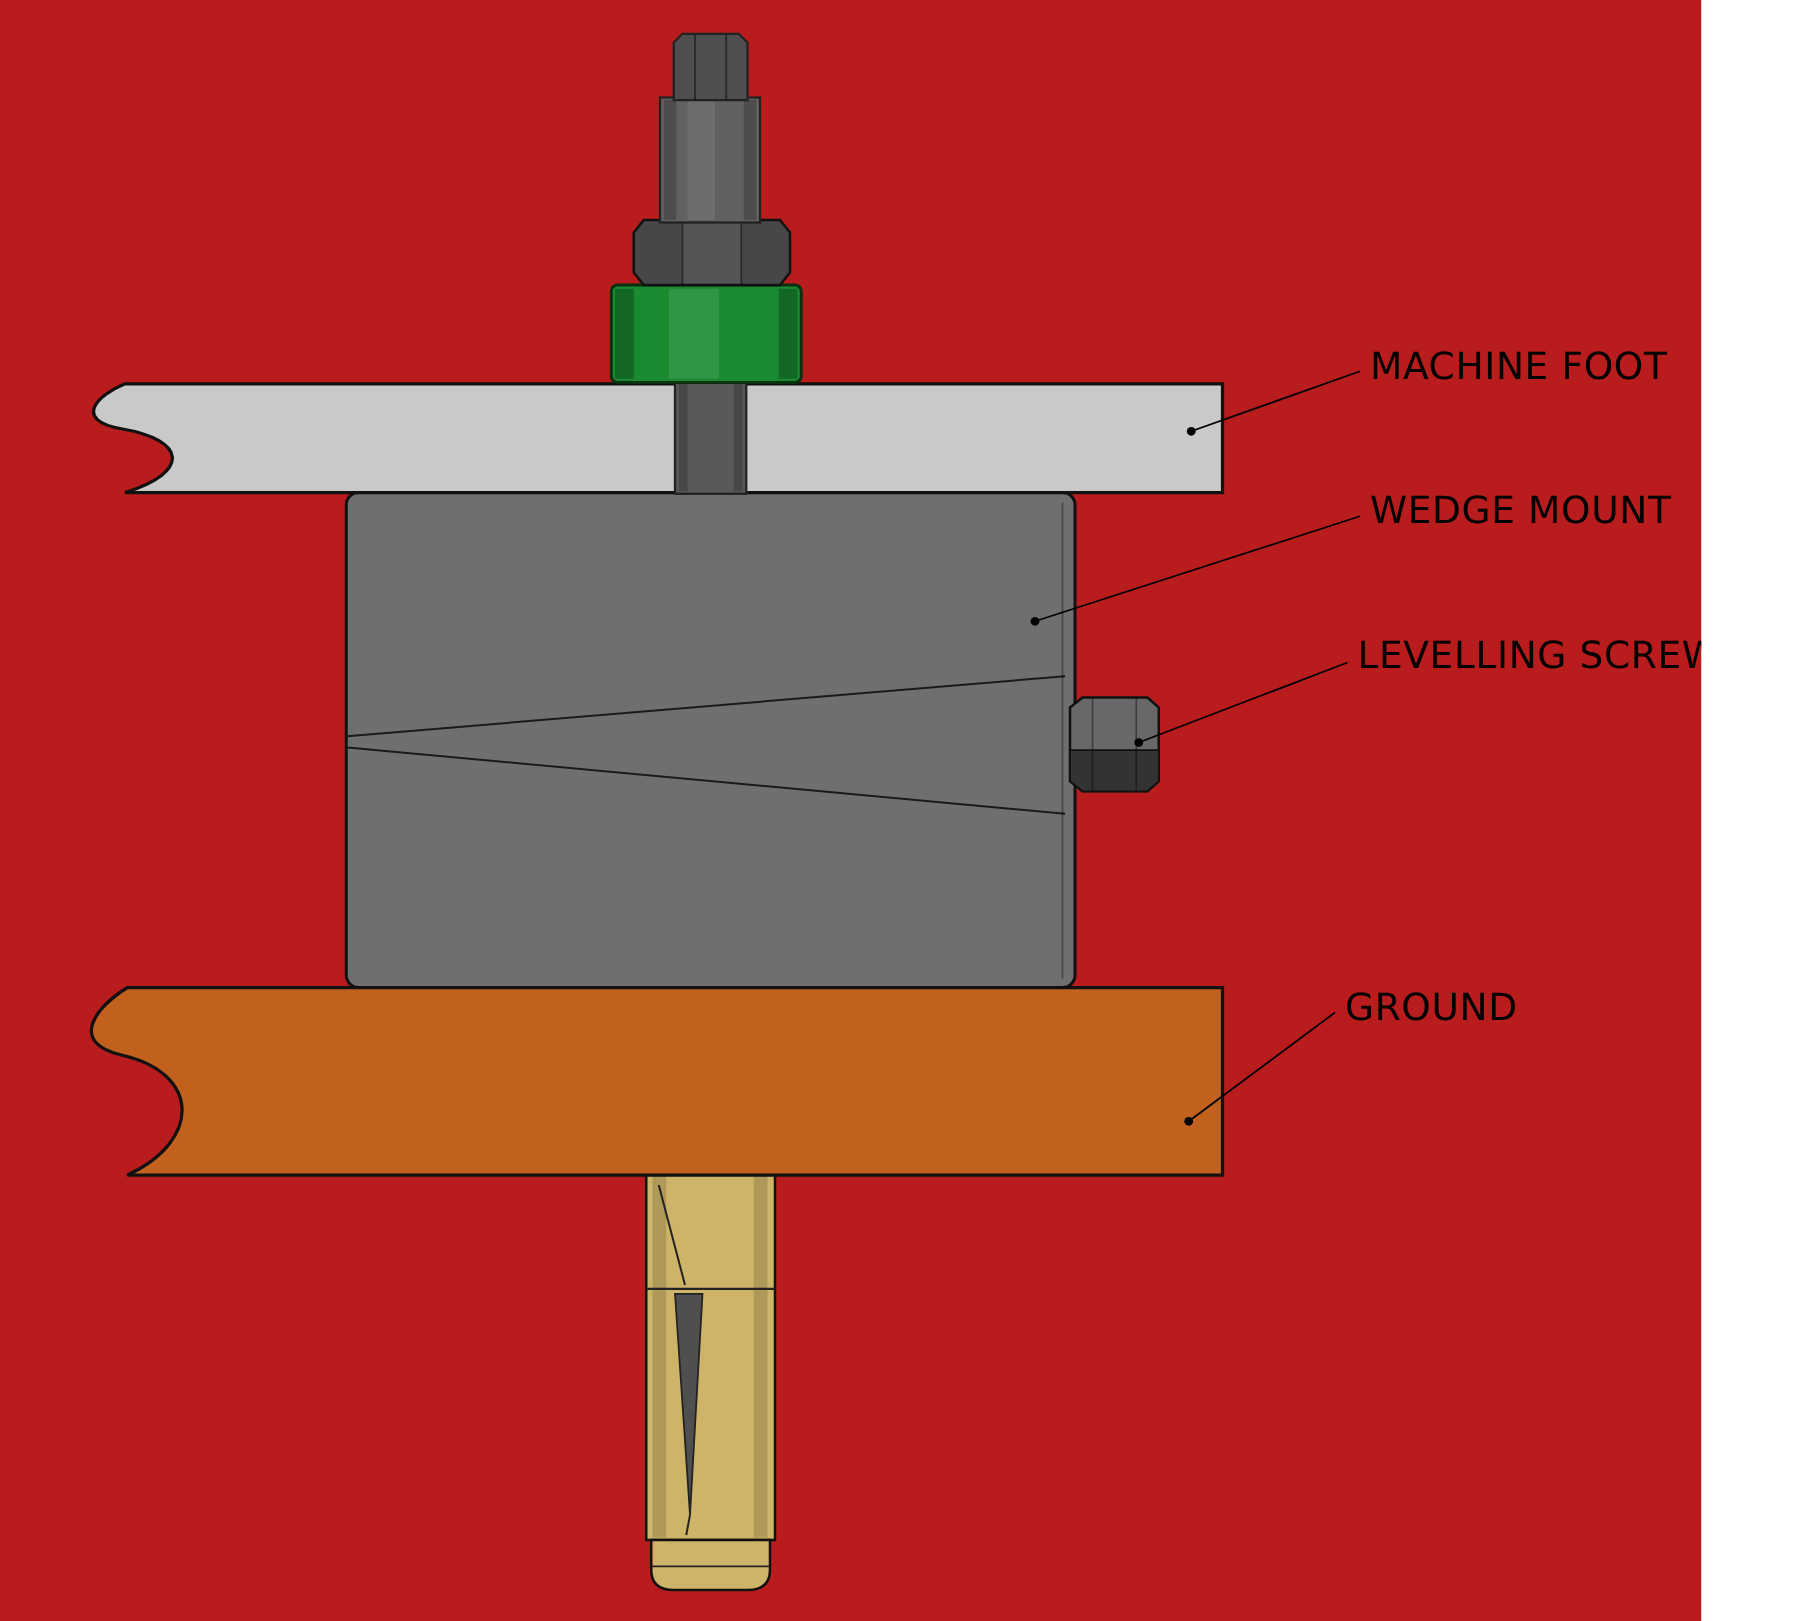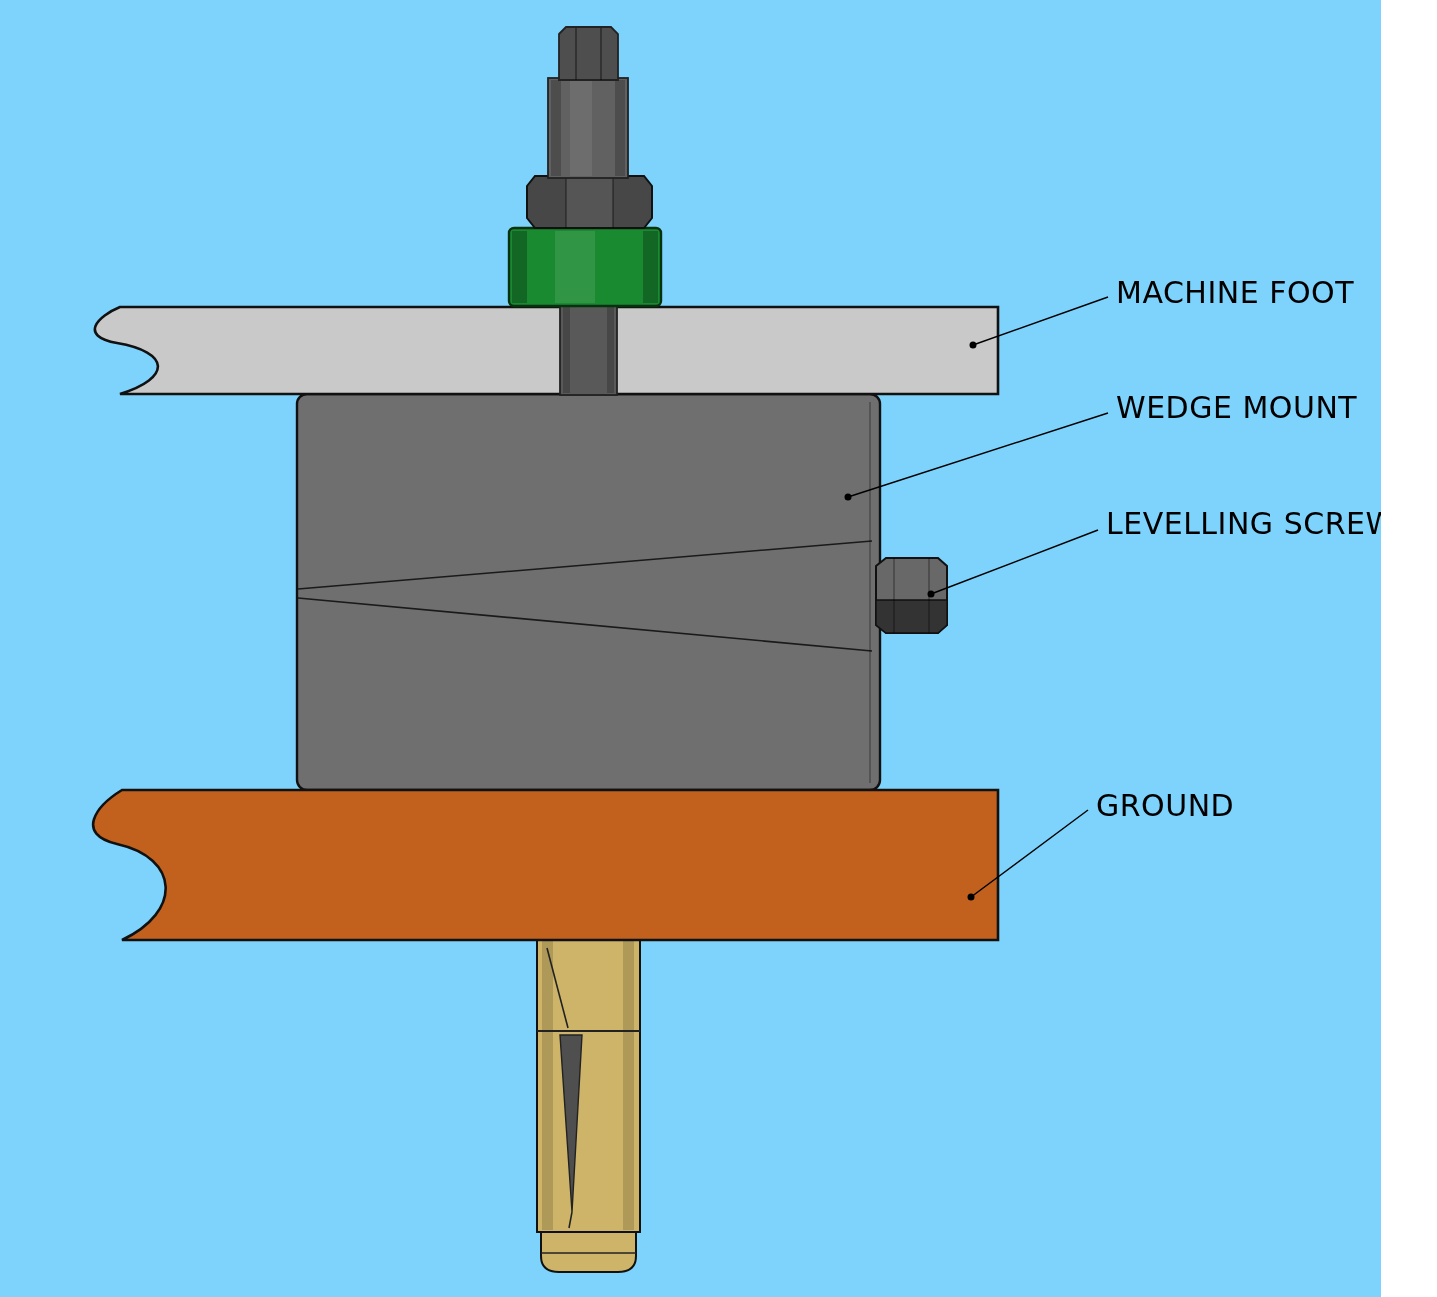--- a/index.html
+++ b/index.html
@@ -11,9 +11,8 @@
     position: relative;
     width: 1361px;
     height: 1297px;
-    background: #7dd3fc;
+    background: #b91c1c;
     overflow: hidden;
-    padding-left: 20px;
   }
   svg {
     display: block;

